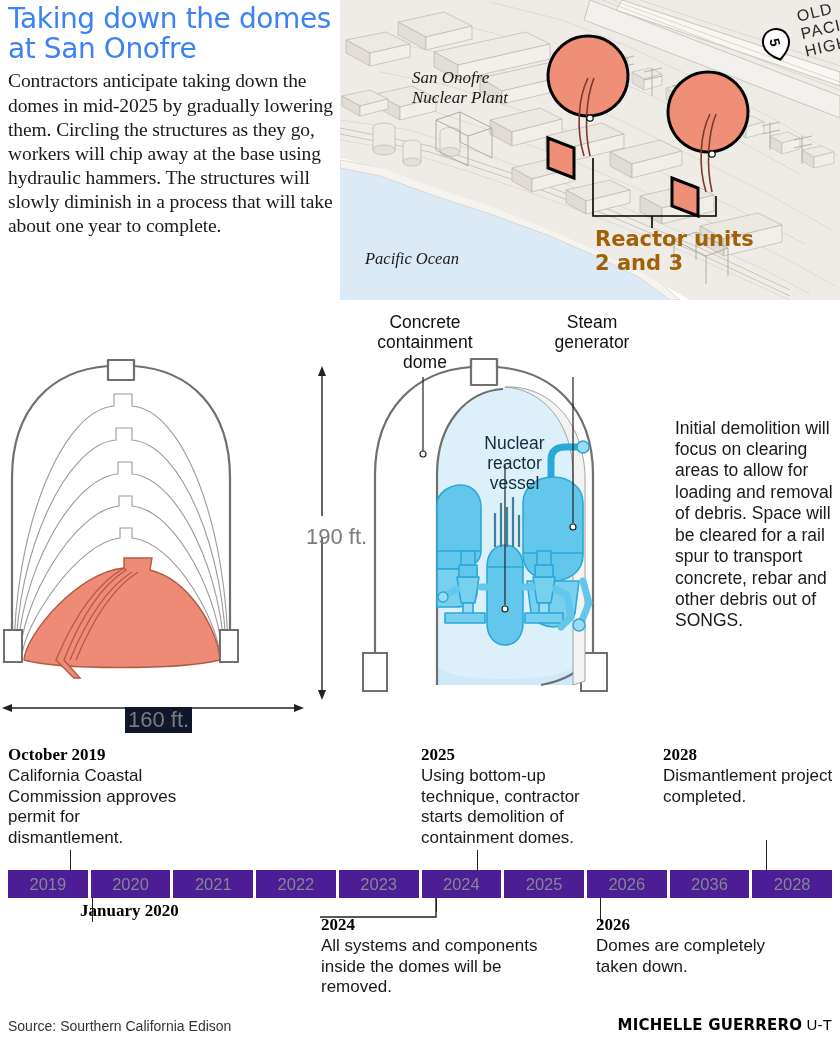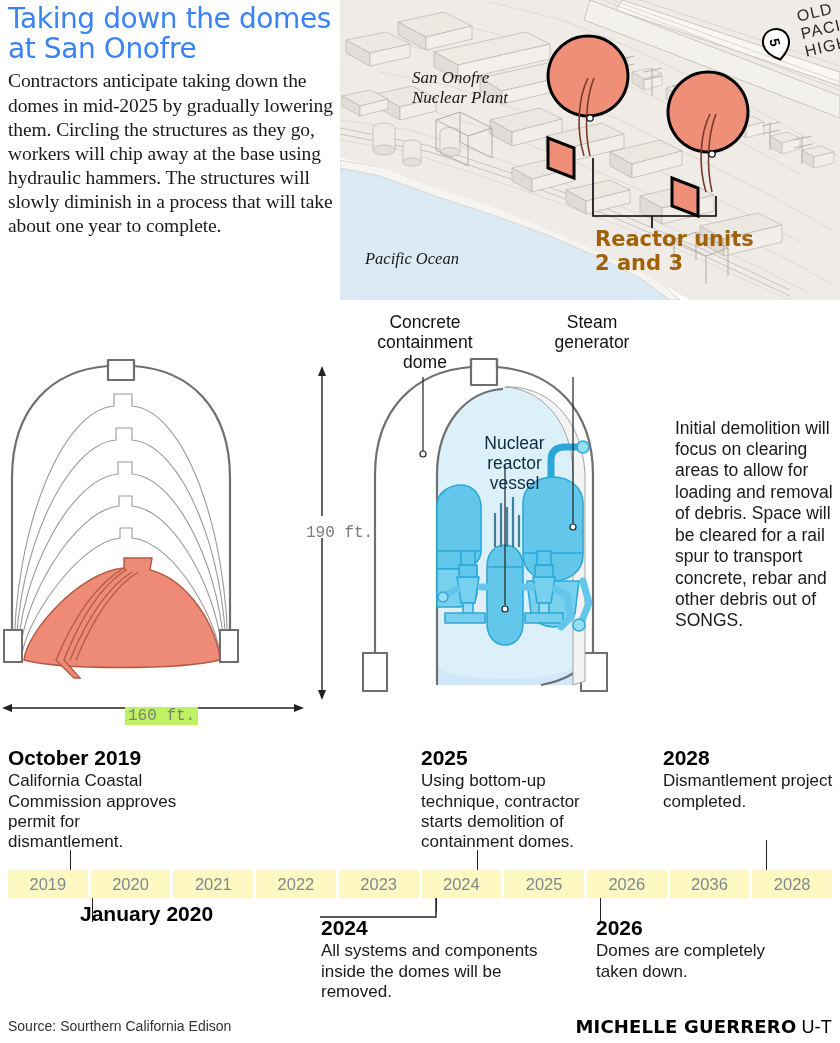--- a/index.html
+++ b/index.html
@@ -67,8 +67,8 @@
   
   .dome-diagram { position:absolute; left:0px; top:358px; width:340px; height:360px; }
   .dim-text {
-    position:absolute; color:#7c7c7c; font-size:16px;
-    font-family:Liberation Mono, monospace;
+    position:absolute; color:#7c7c7c; font-size:22px;
+    font-family:Liberation Sans, sans-serif;
   }
   .dim-190 { left:306px; top:524px; }
   .dim-160 { left:125px; top:707px; background:#bef264; padding:0 3px; }

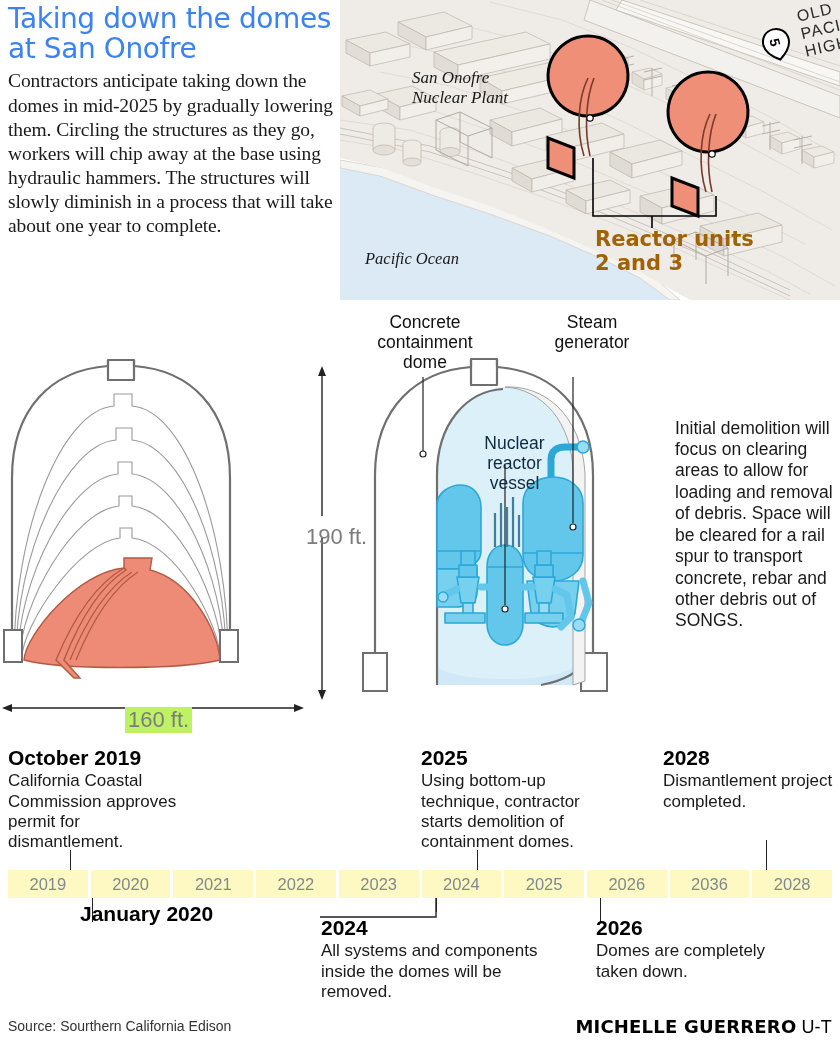--- a/index.html
+++ b/index.html
@@ -71,7 +71,7 @@
     font-family:Liberation Sans, sans-serif;
   }
   .dim-190 { left:306px; top:524px; }
-  .dim-160 { left:125px; top:707px; background:#bef264; padding:0 3px; }
+  .dim-160 { left:125px; top:707px; background:#0f172a; padding:0 3px; }
 
   
   .cutaway { position:absolute; left:345px; top:355px; width:320px; height:365px; }

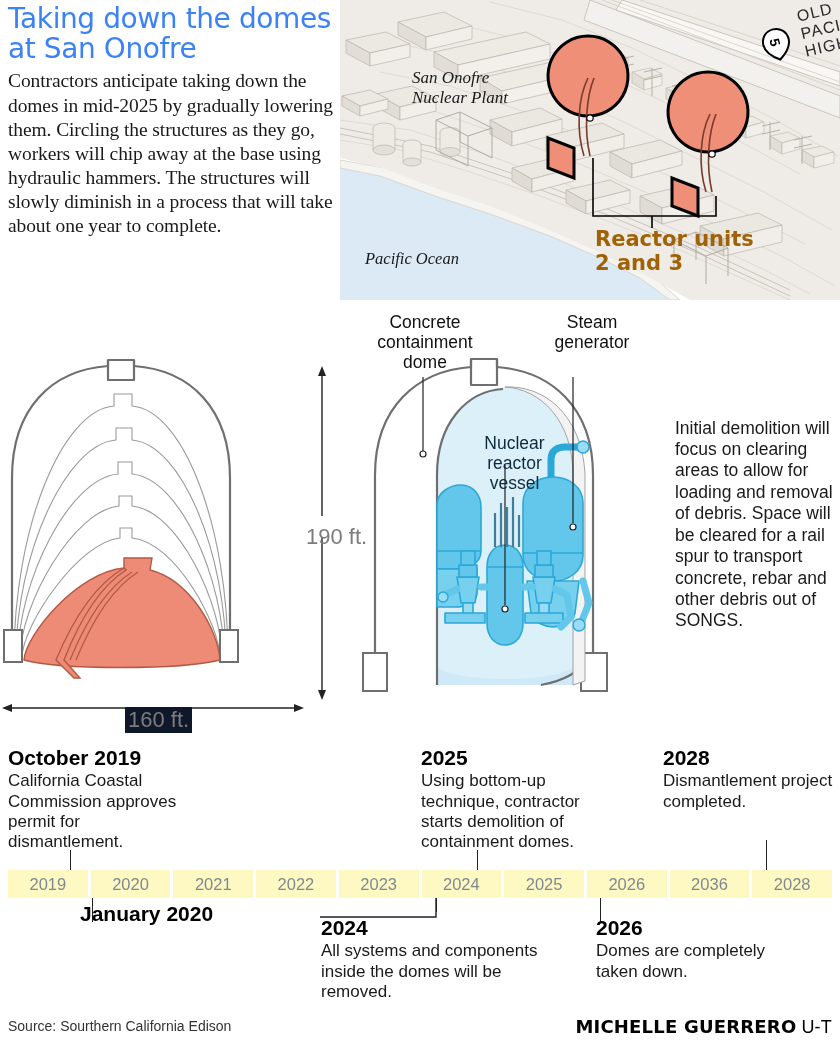--- a/index.html
+++ b/index.html
@@ -104,8 +104,8 @@
   .ev-above { position:absolute; font-size:17px; line-height:1.2; color:#1a1a1a; }
   .ev-below { position:absolute; font-size:17px; line-height:1.2; color:#1a1a1a; }
   .ev-title {
-    font-family:Liberation Sans, sans-serif; font-weight:bold;
-    font-size:21px; color:#000; display:block; margin-bottom:1px;
+    font-family:Liberation Serif, serif; font-weight:bold;
+    font-size:17px; color:#000; display:block; margin-bottom:1px;
   }
   .tick { position:absolute; background:#222; width:1.4px; }
 

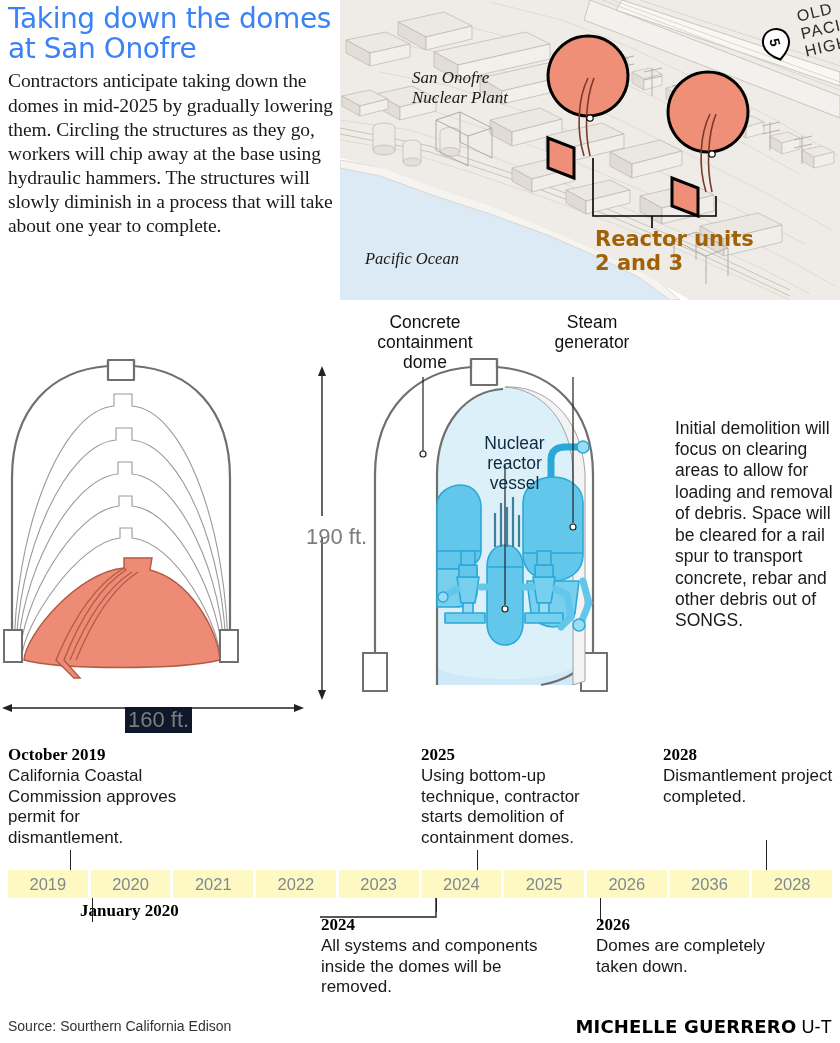--- a/index.html
+++ b/index.html
@@ -96,7 +96,7 @@
     display:flex; gap:3px;
   }
   .tl-seg {
-    flex:1 1 0; background:#fef9c3; display:flex;
+    flex:1 1 0; background:#4c1d95; display:flex;
     align-items:center; justify-content:center;
     color:#7e8a90; font-size:16.5px;
     font-family:"Liberation Sans", sans-serif;

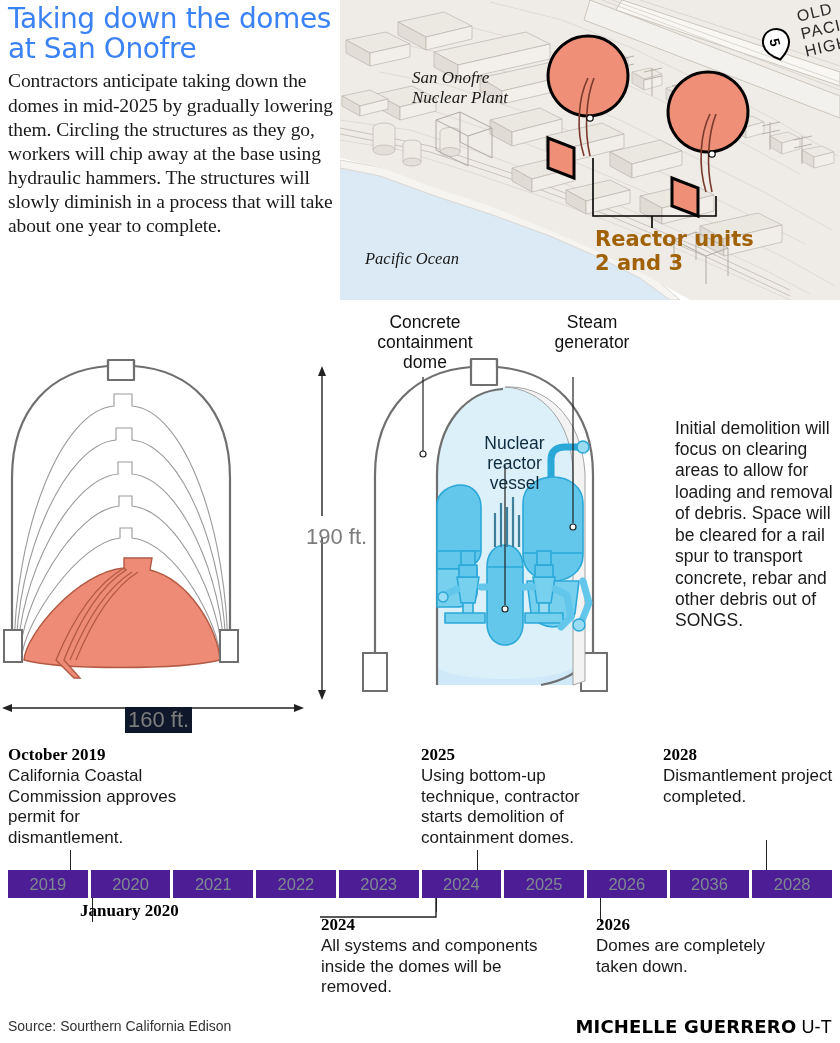--- a/index.html
+++ b/index.html
@@ -116,7 +116,7 @@
   }
   .credit {
     position:absolute; right:8px; top:1016px;
-    font-size:18px; color:#000; text-align:right;
+    font-size:15px; color:#000; text-align:right;
   }
   .credit b { font-family:"DejaVu Sans", sans-serif; font-weight:bold; letter-spacing:0.2px; }
   .credit span.ut { font-weight:normal; letter-spacing:0.2px; }

